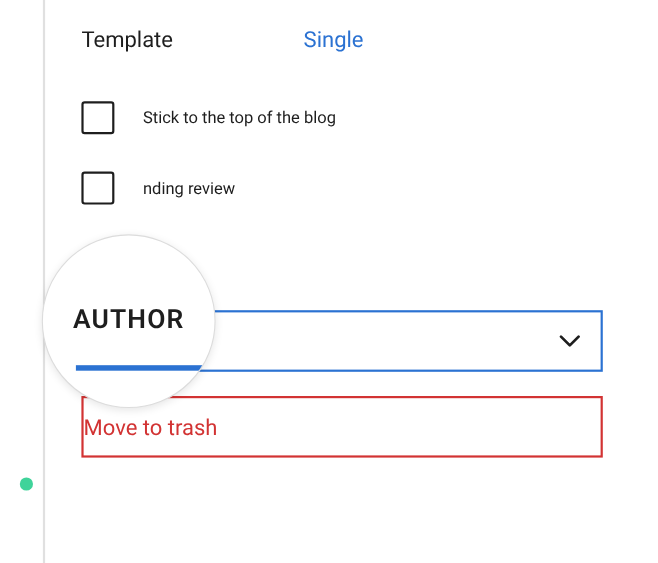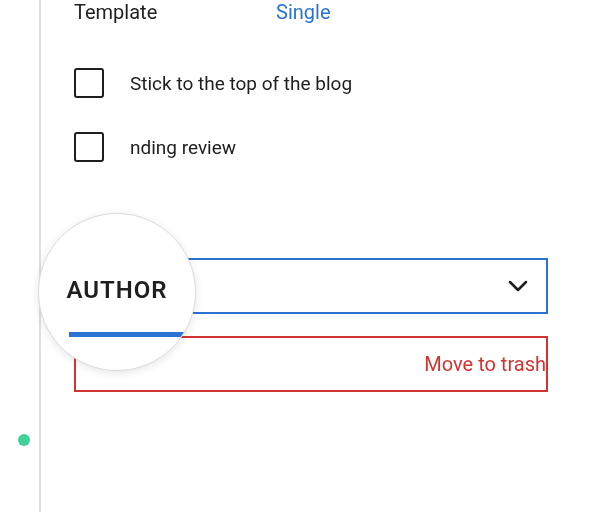--- a/index.html
+++ b/index.html
@@ -37,6 +37,7 @@
     font-size: 20px;
     color: #2b72d2;
     cursor: pointer;
+    margin-top: 24px;
   }
   .checkbox-row {
     display: flex;

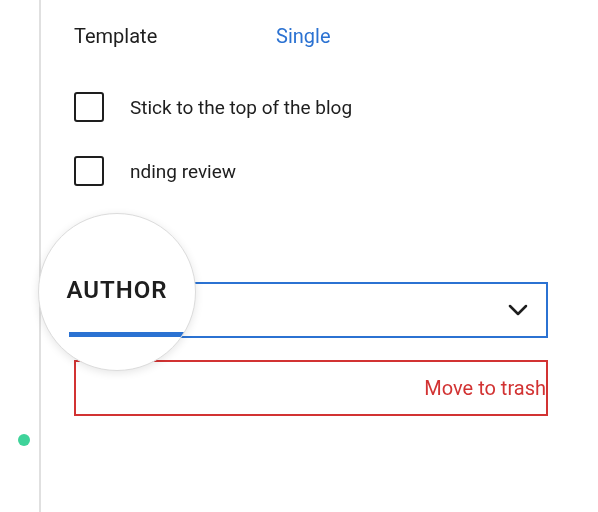--- a/index.html
+++ b/index.html
@@ -55,7 +55,7 @@
     flex-shrink: 0;
   }
   .checkbox-label {
-    font-size: 19px;
+    font-size: 15px;
     color: #1e1e1e;
     margin-left: 26px;
   }

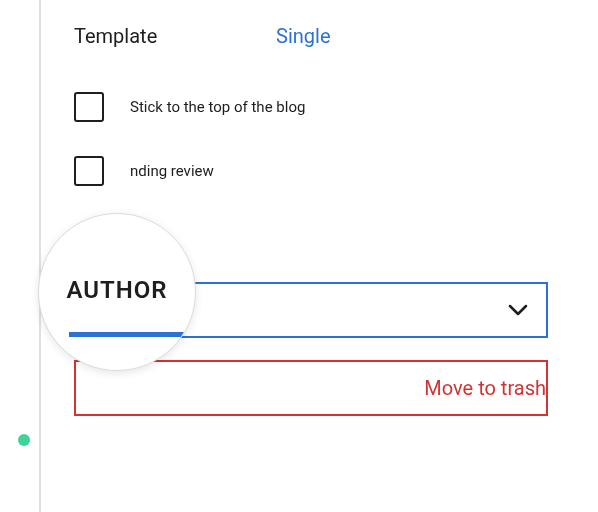--- a/index.html
+++ b/index.html
@@ -87,7 +87,7 @@
     background: #fff;
     display: flex;
     align-items: center;
-    justify-content: flex-end;
+    justify-content: flex-start;
     font-size: 20px;
     color: #d23333;
     cursor: pointer;

